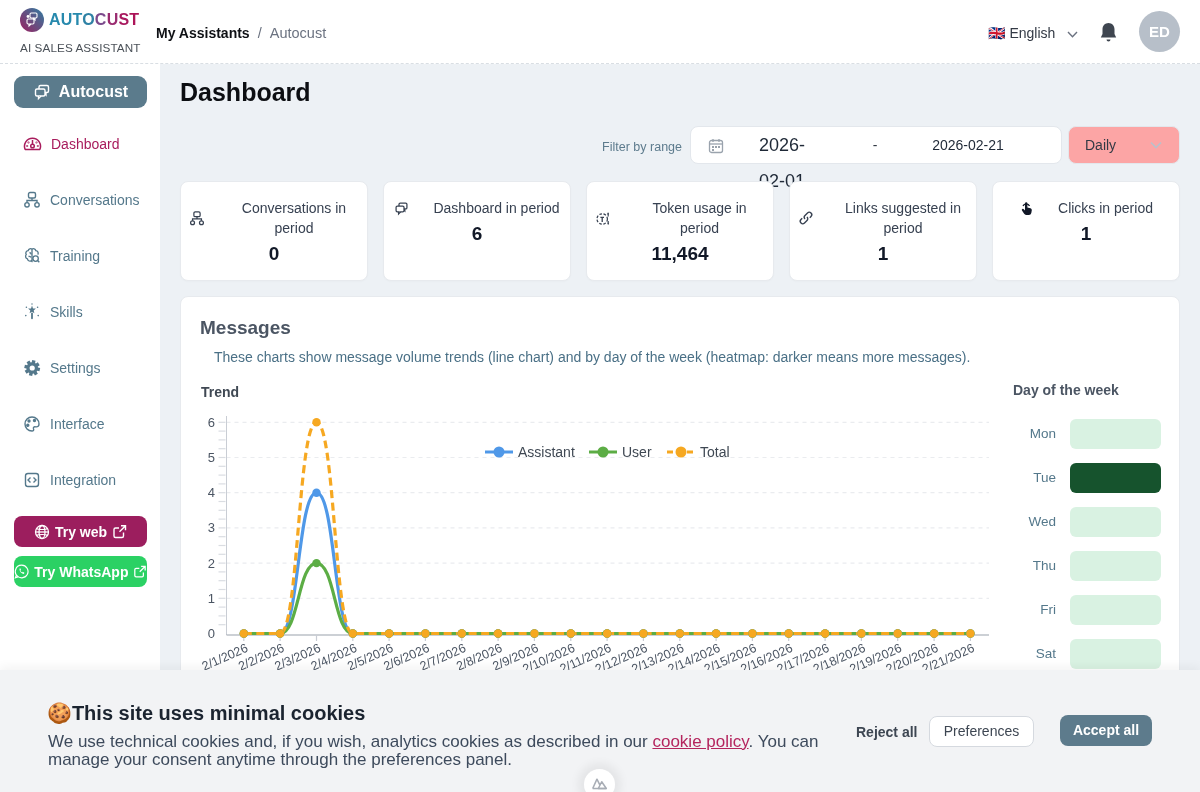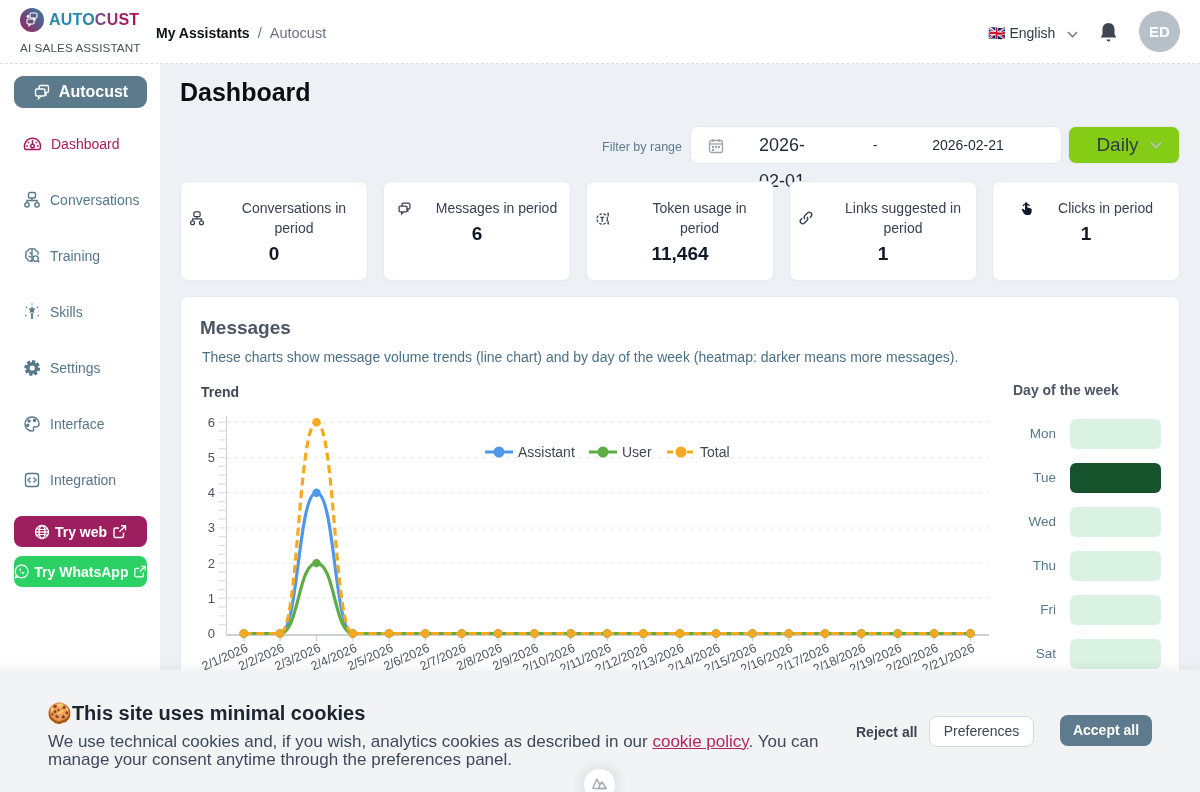--- a/index.html
+++ b/index.html
@@ -24,7 +24,7 @@
 h1.dash { position:absolute; left:180px; top:78px; font-size:25px; font-weight:bold; color:#0c0e12; z-index:1; }
 .filterlabel { position:absolute; right:518px; top:140px; font-size:12.5px; color:#5d7b8d; }
 .daterange { position:absolute; left:690px; top:126px; width:372px; height:38px; background:#fff; border:1px solid #e3e7ec; border-radius:8px; font-size:14px; line-height:36px; }
-.daily { position:absolute; left:1068px; top:126px; width:112px; height:38px; background:#84cc16; border:1px solid #e3e7ec; border-radius:8px; display:flex; align-items:center; padding:0 17px 0 16px; font-size:19px; color:#333a45;text-align:center; }
+.daily { position:absolute; left:1068px; top:126px; width:112px; height:38px; background:#fca5a5; border:1px solid #e3e7ec; border-radius:8px; display:flex; align-items:center; padding:0 17px 0 16px; font-size:14px; color:#333a45; }
 
 .card { position:absolute; top:181px; width:188px; height:100px; background:#fff; border:1px solid #e7eaee; border-radius:8px; box-shadow:0 1px 2px rgba(0,0,0,0.02); padding:16px 8px 0; }
 .card .trow { display:flex; align-items:center; justify-content:center; gap:24px; }

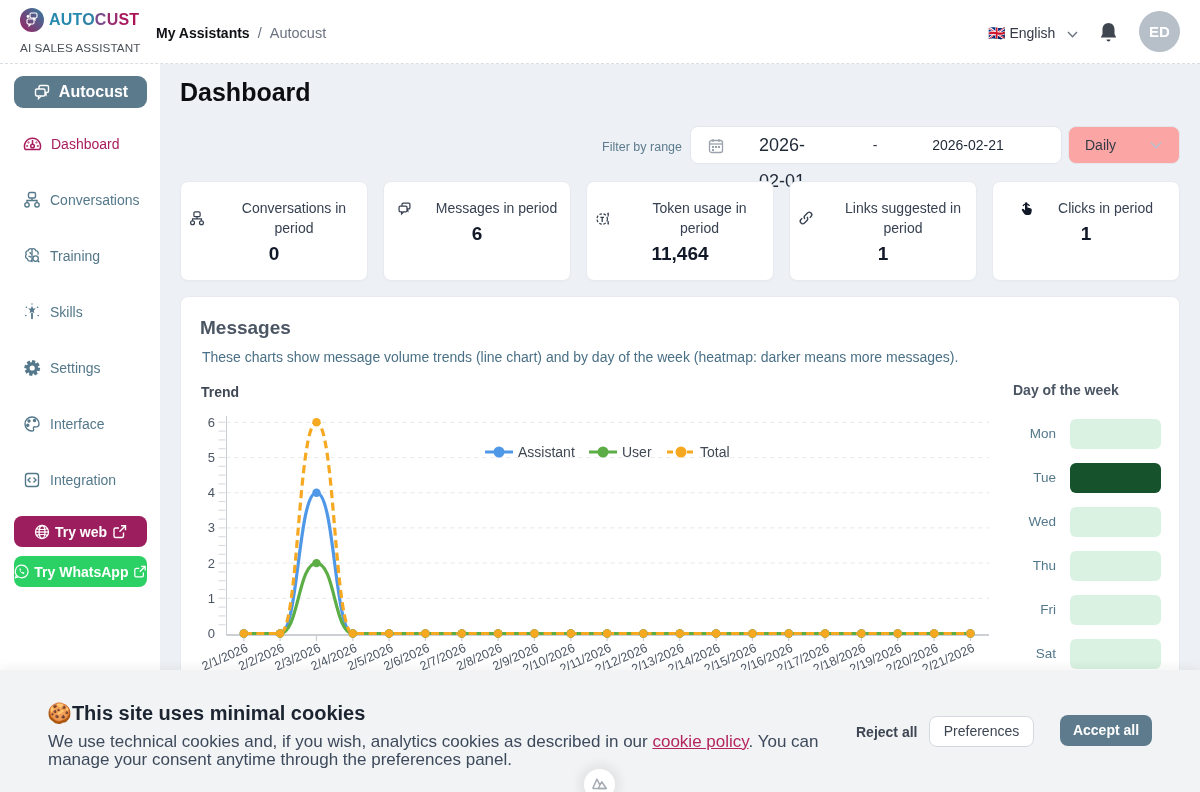--- a/index.html
+++ b/index.html
@@ -94,7 +94,7 @@
         <rect x="2.5" y="6" width="9.5" height="7" rx="1.5" fill="#fff"></rect>
         <path d="M5.5 13 L5.5 15.5 L8 13" fill="#fff"></path>
       </svg>
-      <span class="t">Messages in period</span>
+      <span class="t">Dashboard in period</span>
     </div>
   <div class="v">6</div>
 </div>

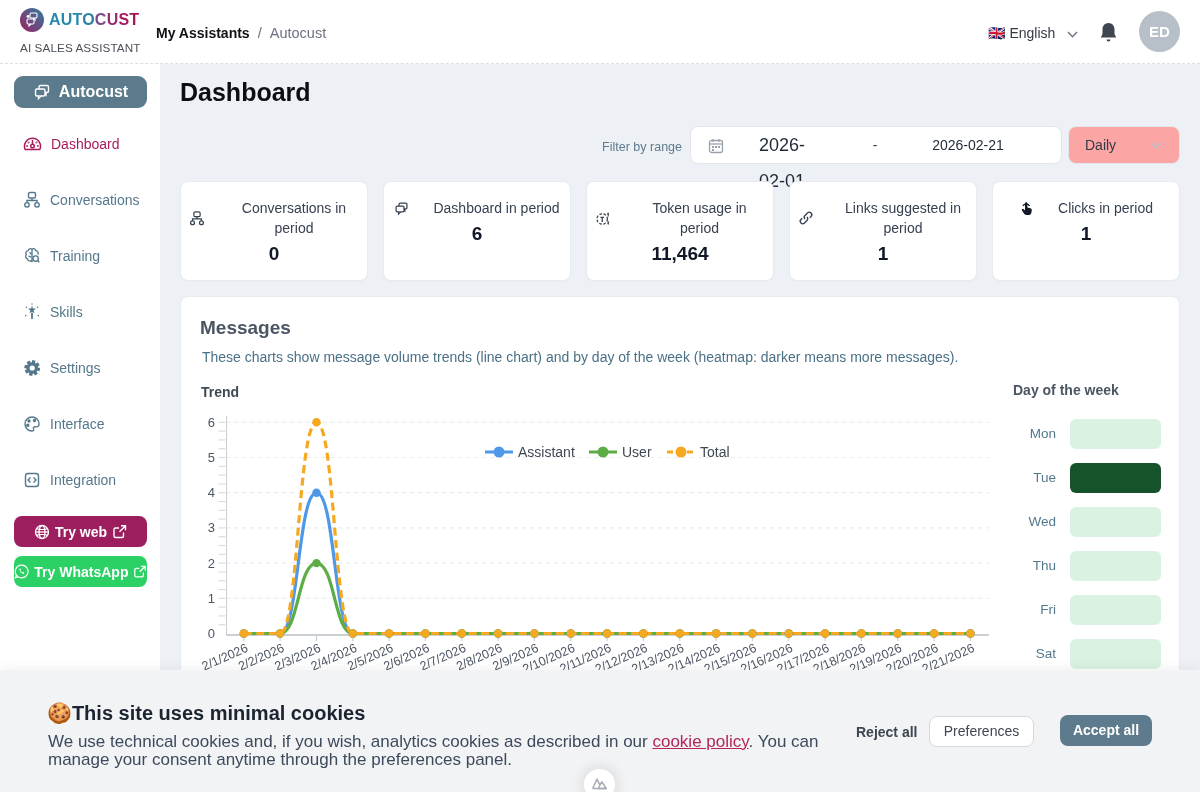--- a/index.html
+++ b/index.html
@@ -33,7 +33,7 @@
 
 .panel { position:absolute; left:180px; top:296px; width:1000px; height:500px; background:#fff; border:1px solid #e7eaee; border-radius:8px; z-index:2; }
 .panel h2 { position:absolute; left:19px; top:20px; font-size:19px; font-weight:bold; color:#4b5563; }
-.panel .desc { position:absolute; left:21px; top:52px; font-size:14px; color:#4a7086; }
+.panel .desc { position:absolute; left:33px; top:52px; font-size:14px; color:#4a7086; }
 .trendlbl { position:absolute; left:20px; top:87px; font-size:14px; font-weight:bold; color:#3f4853; }
 .dowlbl { position:absolute; left:832px; top:85px; font-size:14px; font-weight:bold; color:#4b5563; }
 .dowrow { position:absolute; left:790px; width:190px; height:30px;text-align:right; }

